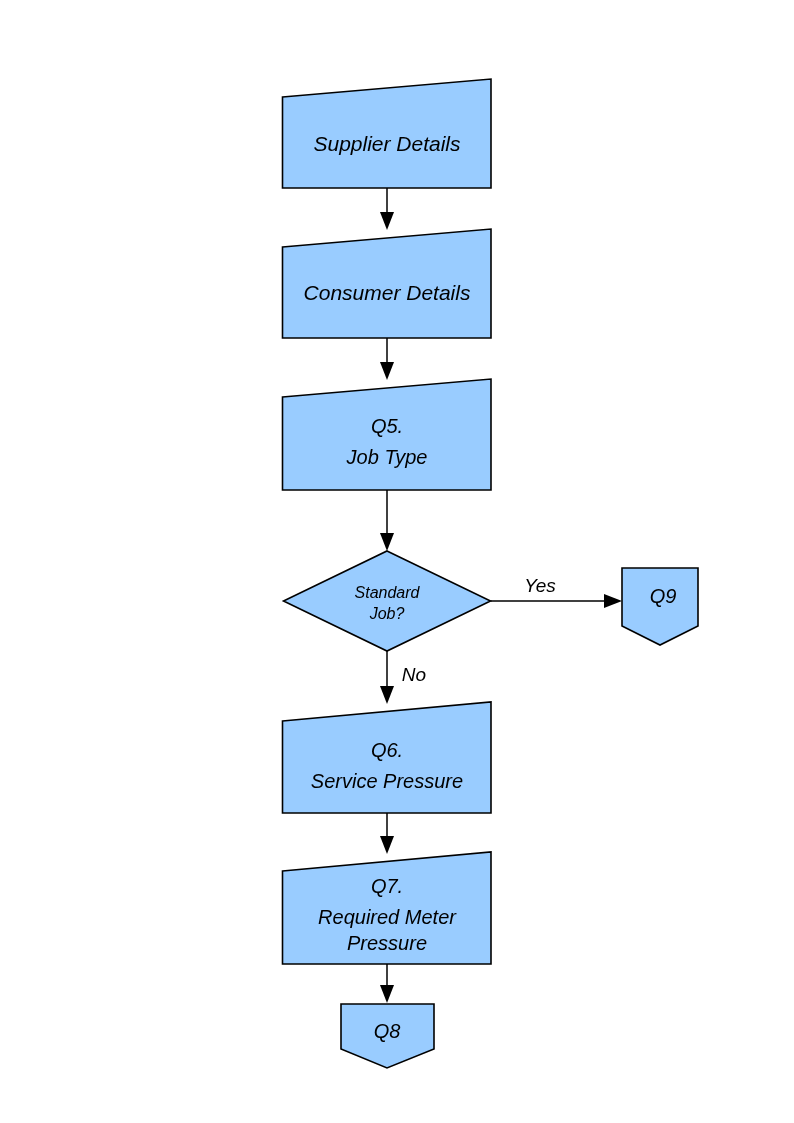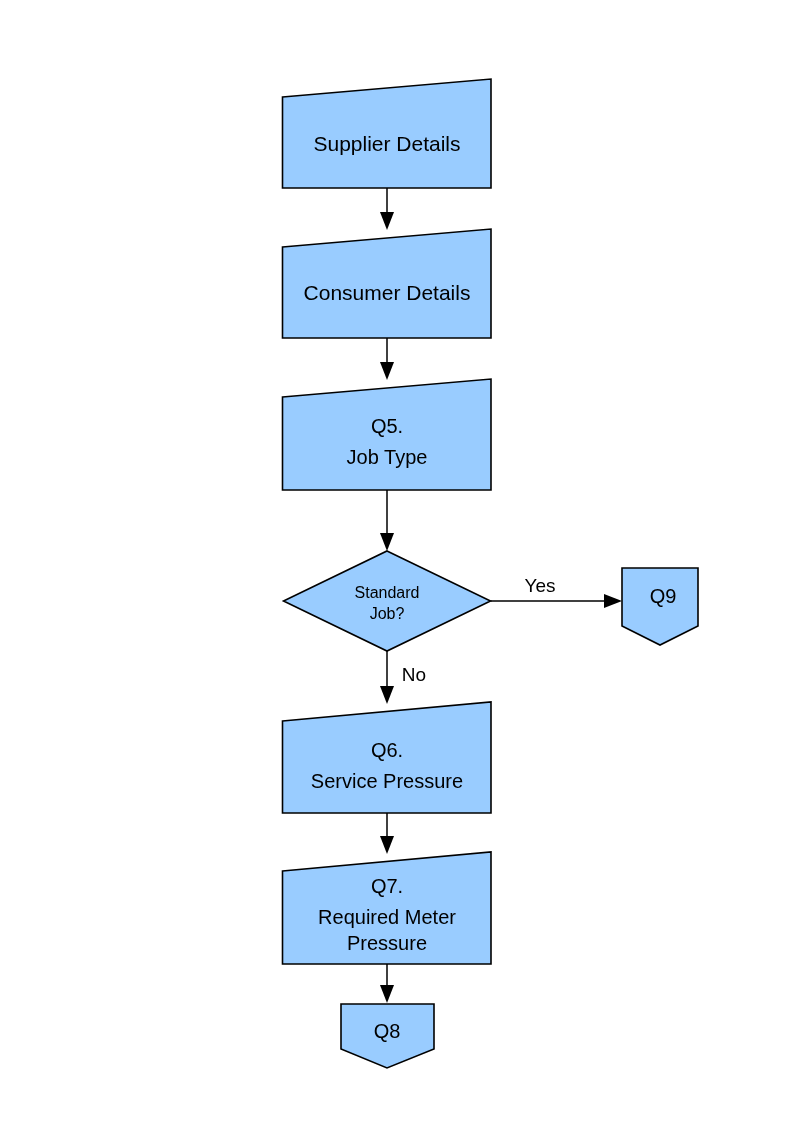--- a/index.html
+++ b/index.html
@@ -19,6 +19,7 @@
     width: 678px;
     height: 1123px;
     background: #ffffff;
+    font-style: italic;
   }
   svg#flowchart {
     display: block;

